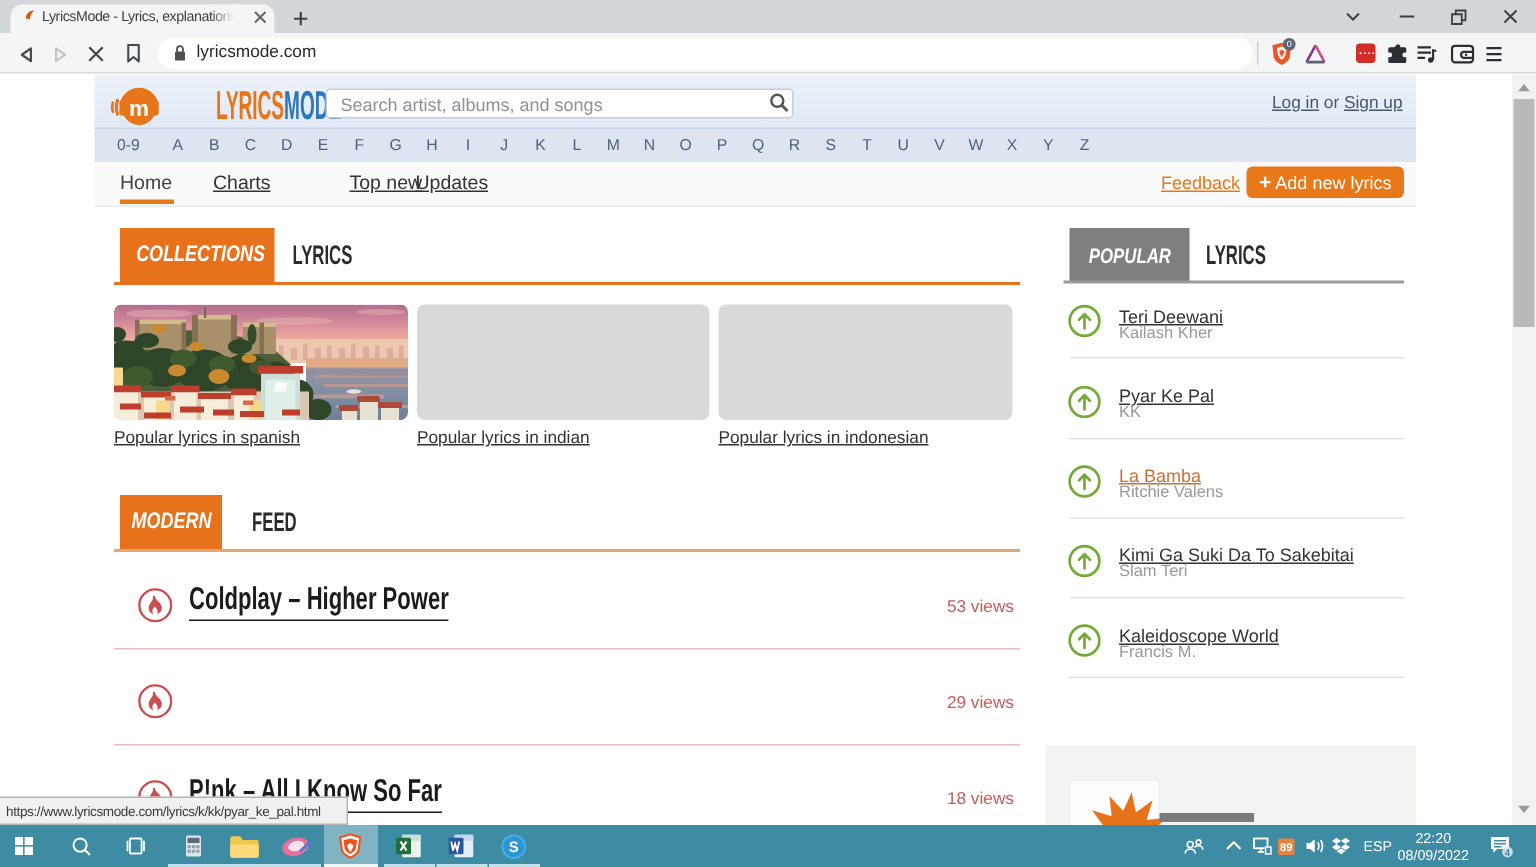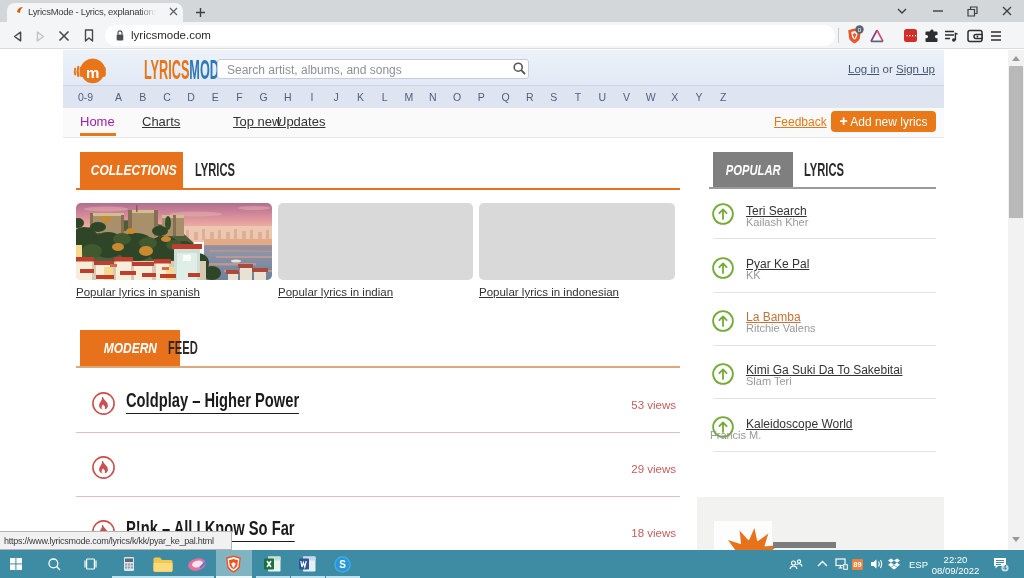--- a/index.html
+++ b/index.html
@@ -155,7 +155,7 @@
 </div>
 
 <div class="ab" style="left:63px;top:108px;width:881px;height:30px;background:#fafafa;border-bottom:1px solid #e8e8e8;font-size:13px;">
-  <div class="ab" style="left:17px;top:6px;color:#a21caf;text-align:right;">Home</div>
+  <div class="ab" style="left:17px;top:6px;color:#404040;text-align:right;">Home</div>
   <div class="ab" style="left:17px;top:25px;width:36px;height:3px;background:#e87818;"></div>
   <a class="ab" style="left:79px;top:6px;color:#333;">Charts</a>
   <a class="ab" style="left:128px;top:6px;color:#333;margin-left:42px;">Top new</a>

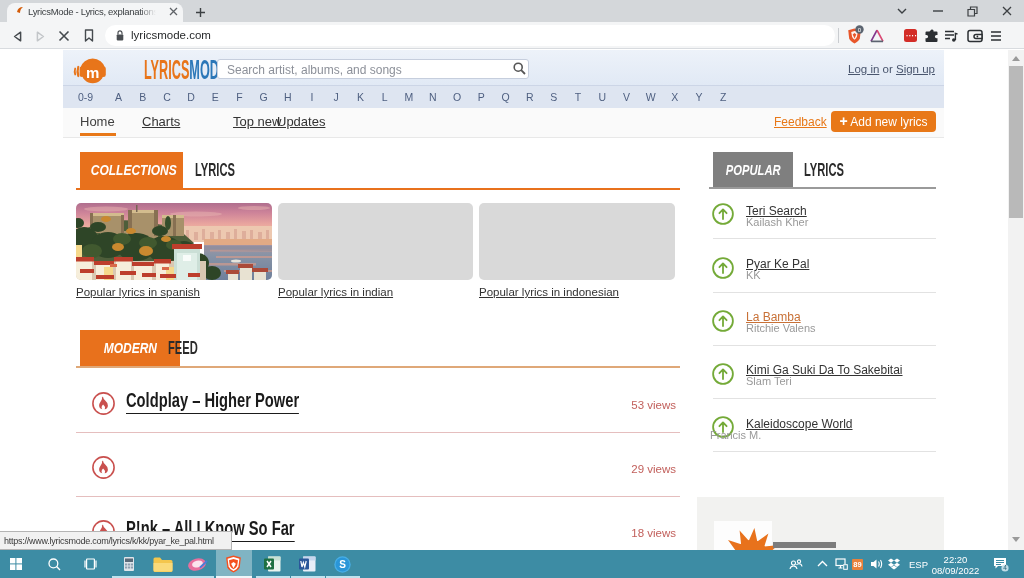--- a/index.html
+++ b/index.html
@@ -340,7 +340,7 @@
 <circle cx="11" cy="11" r="9.9" fill="#fff" stroke="#74aa38" stroke-width="1.8"></circle>
 <path d="M11 16 V7 M7.4 10.2 L11 6.4 L14.6 10.2" fill="none" stroke="#74aa38" stroke-width="1.8" stroke-linecap="round" stroke-linejoin="round"></path>
 </svg>
-    <a class="ab" style="left:746px;top:203.8px;font-size:12px;color:#333;">Teri Search</a>
+    <a class="ab" style="left:746px;top:203.8px;font-size:12px;color:#333;">Teri Deewani</a>
     <div class="ab" style="left:746px;top:215.8px;font-size:11px;color:#999;">Kailash Kher</div>
     <div class="ab" style="left:713px;top:238.3px;width:223px;height:1px;background:#e2e2e2;"></div>
     <svg class="ab" style="left:712px;top:256.5px;" width="22" height="22" viewBox="0 0 22 22">

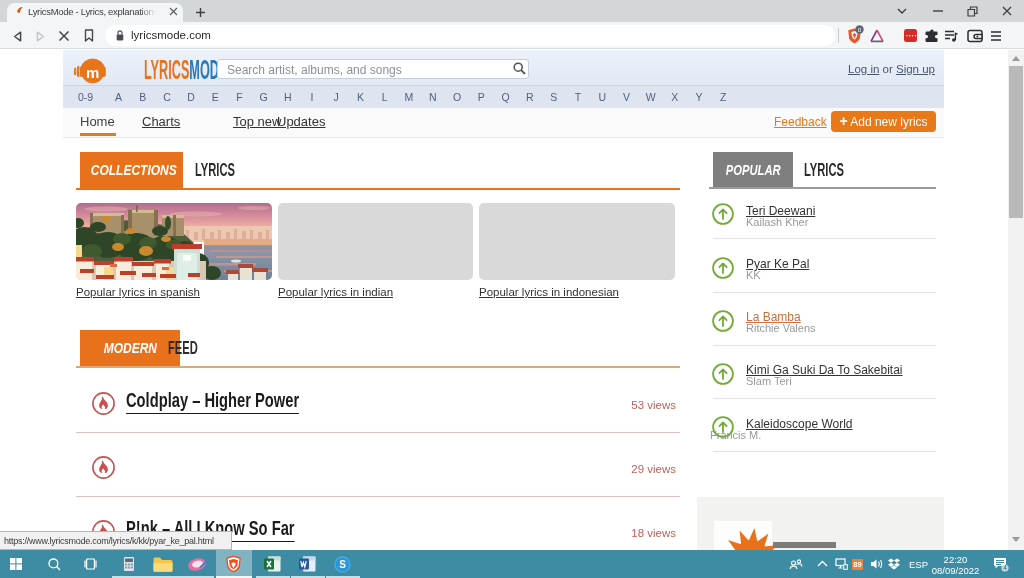--- a/index.html
+++ b/index.html
@@ -311,7 +311,7 @@
 <a class="ab" style="left:278px;top:286px;font-size:11.5px;color:#333;">Popular lyrics in indian</a>
 <a class="ab" style="left:479px;top:286px;font-size:11.5px;color:#333;">Popular lyrics in indonesian</a>
 
-<div class="ab" style="left:80px;top:330px;width:100px;height:36px;background:#e8711c;color:#fff;text-align:center;line-height:36px;font-size:15px;font-weight:bold;font-style:italic;"><span class="condc">MODERN</span></div>
+<div class="ab" style="left:80px;top:330px;width:68px;height:36px;background:#e8711c;color:#fff;text-align:center;line-height:36px;font-size:15px;font-weight:bold;font-style:italic;"><span class="condc">MODERN</span></div>
 <div class="ab" style="left:168px;top:330px;height:36px;line-height:36px;font-size:18px;font-weight:bold;color:#2b2b2b;"><span class="cond" style="transform:scaleX(0.62);">FEED</span></div>
 <div class="ab" style="left:76px;top:366px;width:604px;height:2px;background:#dfa878;"></div>
 <svg class="ab" style="left:92px;top:391.5px;" width="23" height="23" viewBox="0 0 23 23">

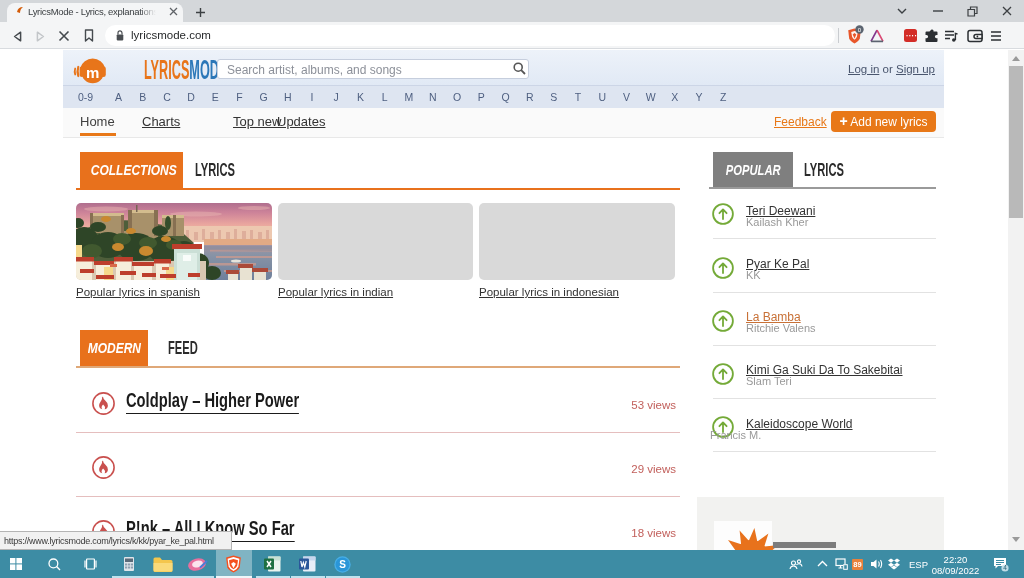--- a/index.html
+++ b/index.html
@@ -369,7 +369,7 @@
 <path d="M11 16 V7 M7.4 10.2 L11 6.4 L14.6 10.2" fill="none" stroke="#74aa38" stroke-width="1.8" stroke-linecap="round" stroke-linejoin="round"></path>
 </svg>
     <a class="ab" style="left:746px;top:416.6px;font-size:12px;color:#333;">Kaleidoscope World</a>
-    <div class="ab" style="left:710px;top:428.6px;font-size:11px;color:#999;">Francis M.</div>
+    <div class="ab" style="left:746px;top:428.6px;font-size:11px;color:#999;">Francis M.</div>
     <div class="ab" style="left:713px;top:451.1px;width:223px;height:1px;background:#e2e2e2;"></div>
 <div class="ab" style="left:697px;top:497px;width:247px;height:53px;background:#f2f2f0;"></div>
 <div class="ab" style="left:714px;top:521px;width:58px;height:29px;background:#fdfdfd;"></div>

